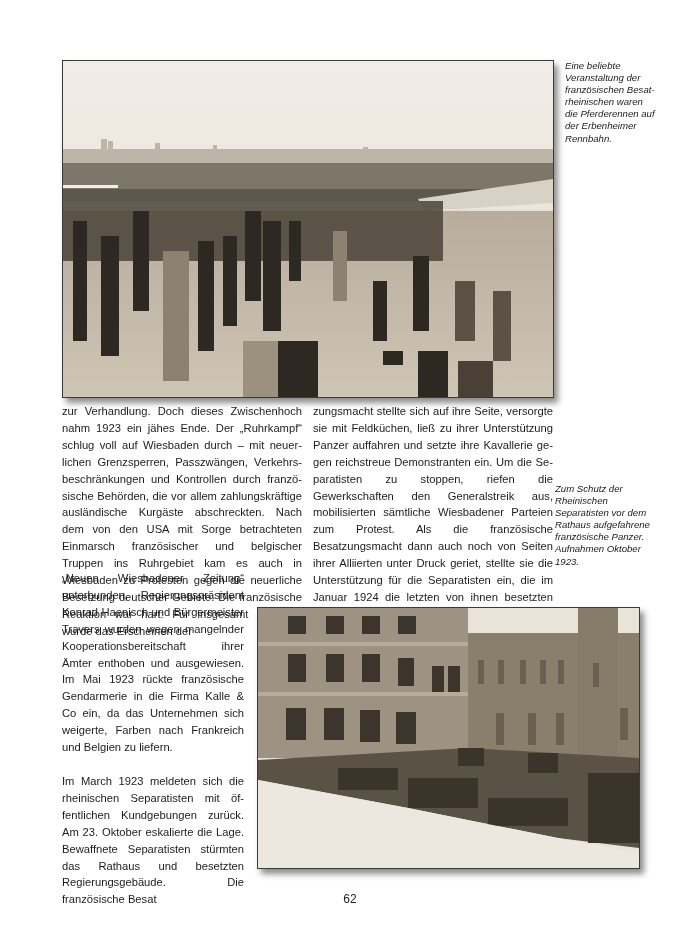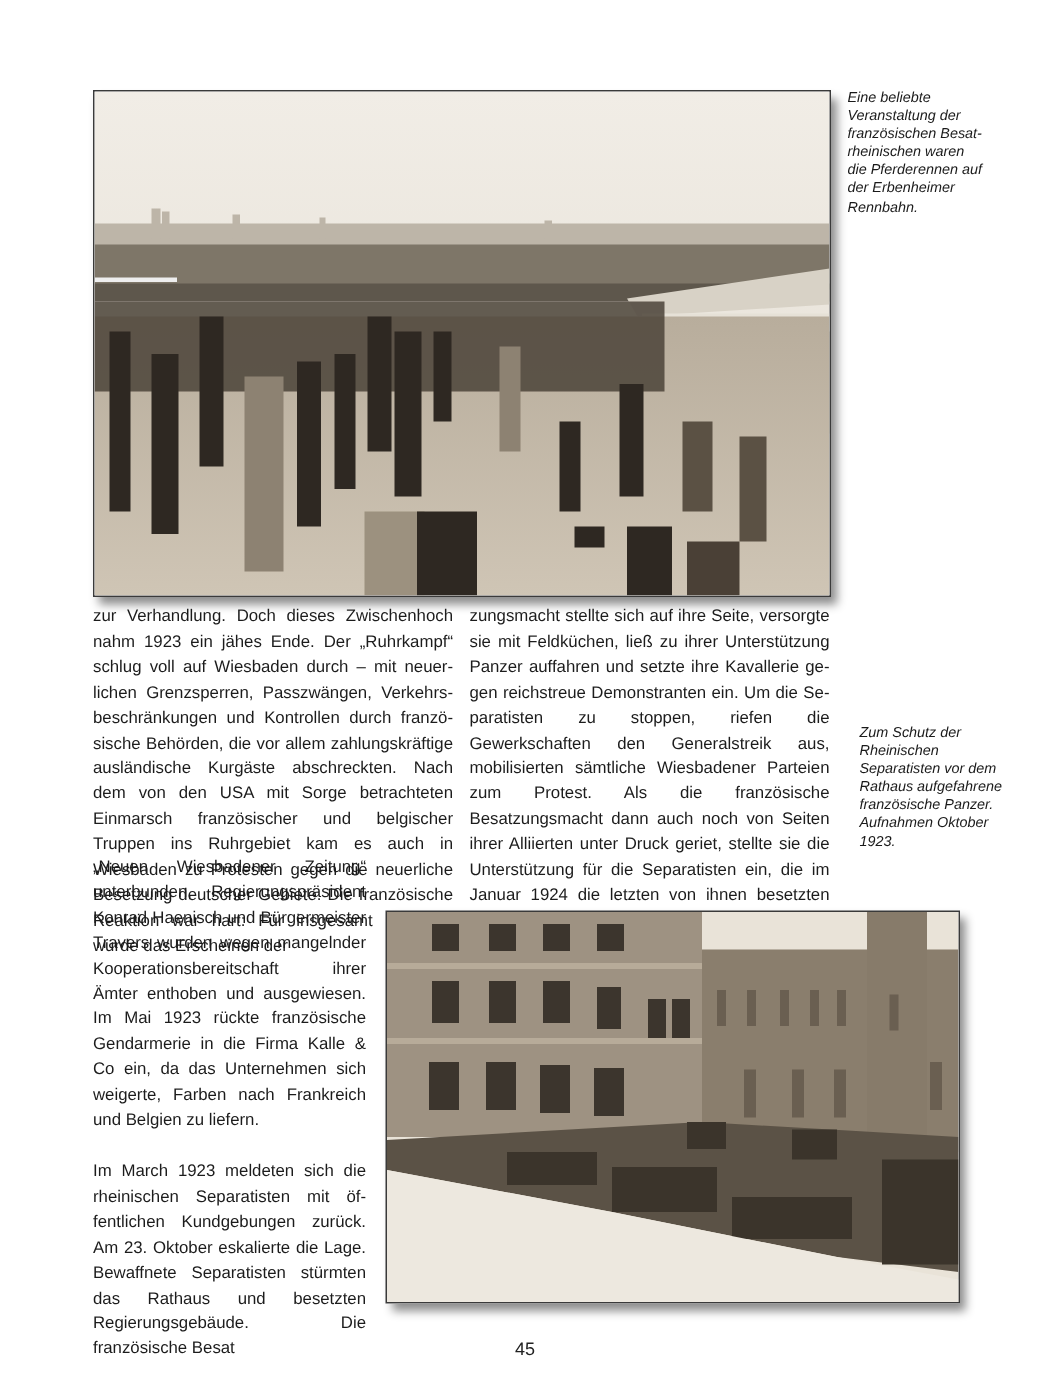--- a/index.html
+++ b/index.html
@@ -13,7 +13,7 @@
 
     .caption { position: absolute; font-style: italic; font-size: 9.6px; line-height: 12.1px; color: #1a1a1a; }
     #caption1 { left: 565px; top: 60px; width: 90px; }
-    #caption2 { left: 573px; top: 483px; width: 100px; }
+    #caption2 { left: 555px; top: 483px; width: 100px; }
 
     .col { position: absolute; font-size: 11.2px; line-height: 16.9px; text-align: justify; color: #1c1c1c; hyphens: manual; }
     .col p { margin: 0; }

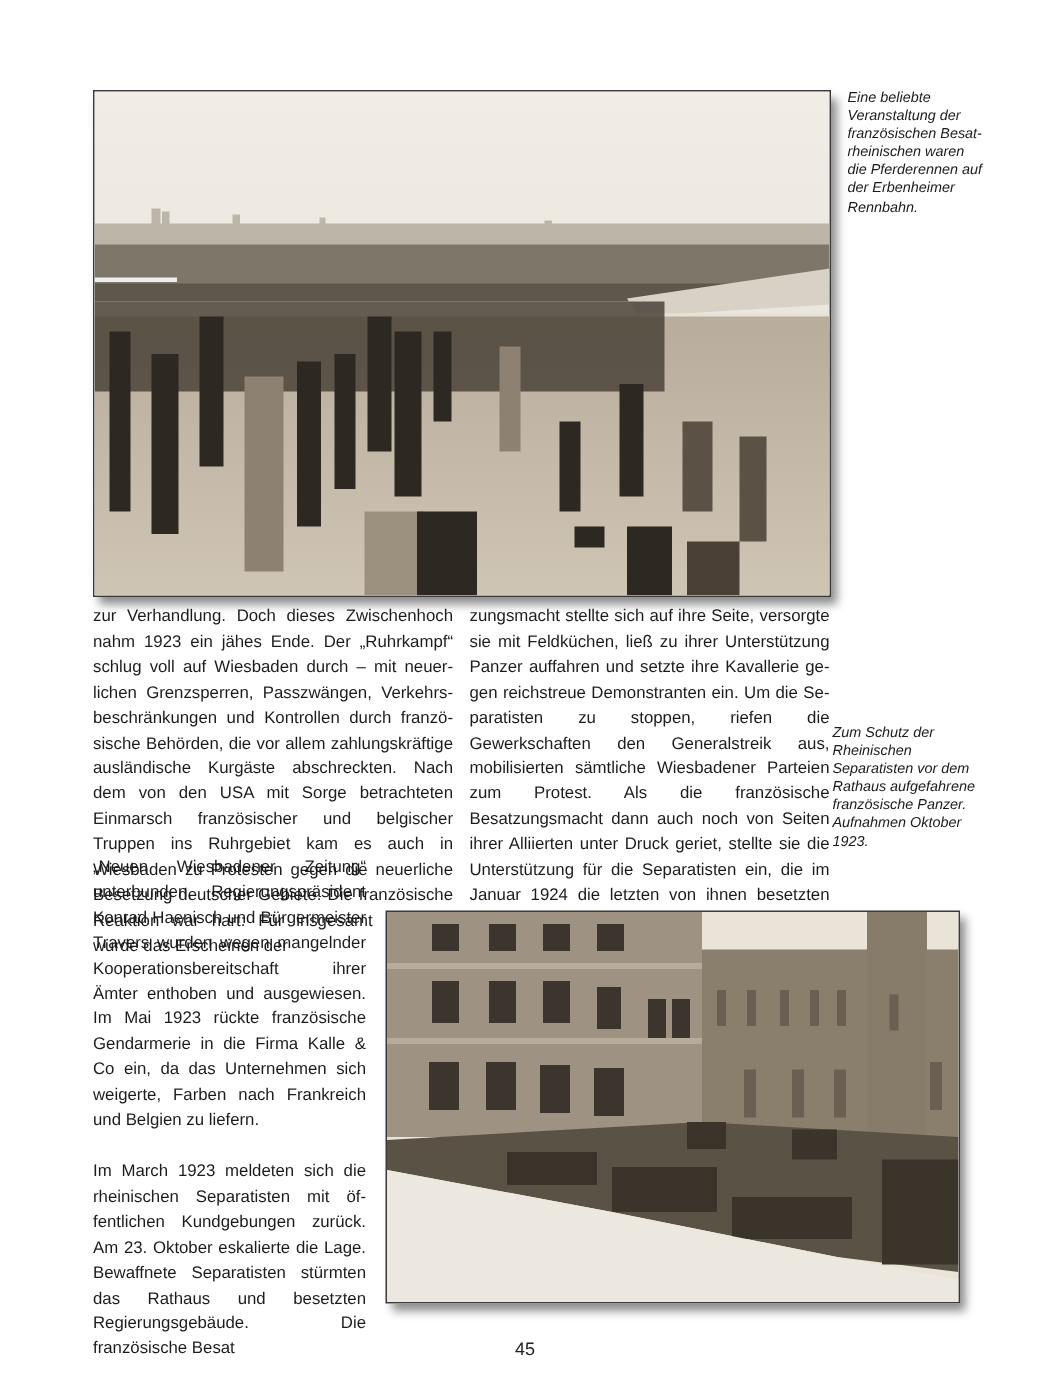--- a/index.html
+++ b/index.html
@@ -157,6 +157,6 @@
   </svg>
 </div>
 
-<div id="page-number">45</div>
+<div id="page-number">62</div>
 
 </body></html>

